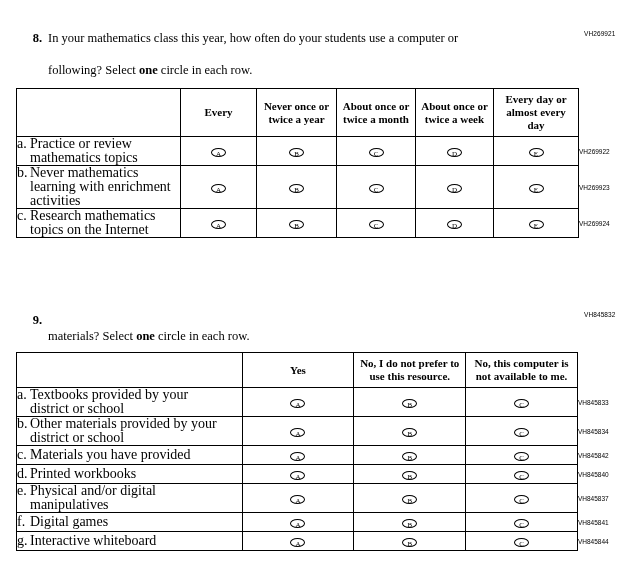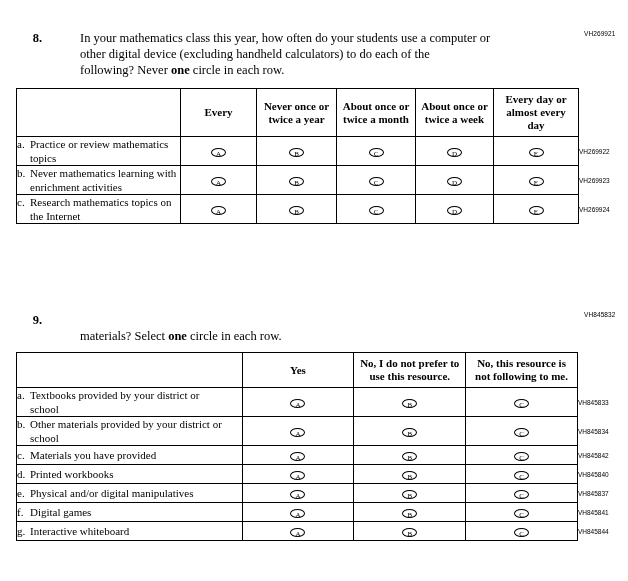--- a/index.html
+++ b/index.html
@@ -43,7 +43,6 @@
     font-size: 12.5px;
     line-height: 16px;
     max-width: 490px;
-    margin-left: 32px;
   }
   .qtext b { font-weight: bold; }
 

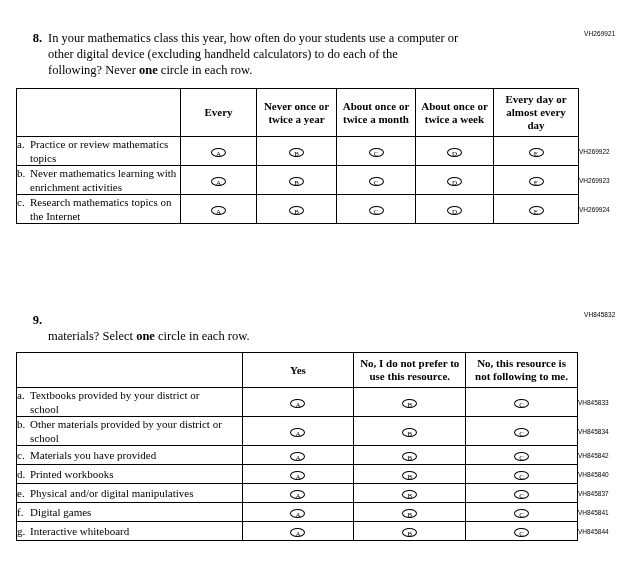--- a/index.html
+++ b/index.html
@@ -139,7 +139,7 @@
       <div class="qnum">8.</div>
       <div class="qtext">
         <span>In your mathematics class this year, how often do your students use a computer or</span><br>
-        <span>other digital device (excluding handheld calculators) to do each of the</span><br>
+        <br>
         <span>following? Never </span><b>one</b><span> circle in each row.</span>
       </div>
     </div>

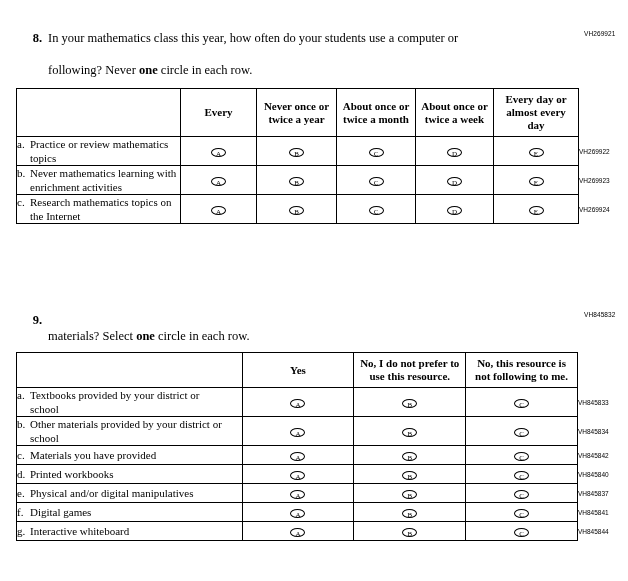--- a/index.html
+++ b/index.html
@@ -140,7 +140,7 @@
       <div class="qtext">
         <span>In your mathematics class this year, how often do your students use a computer or</span><br>
         <br>
-        <span>following? Never </span><b>one</b><span> circle in each row.</span>
+        <span>following? Select </span><b>one</b><span> circle in each row.</span>
       </div>
     </div>
   </div>

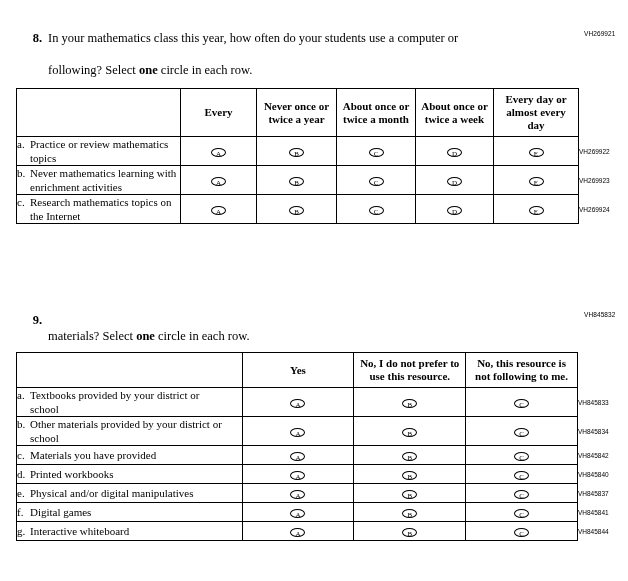--- a/index.html
+++ b/index.html
@@ -75,7 +75,7 @@
   }
   .hdr-blank { border: 1px solid #000; }
   .rowlabel {
-    font-size: 11px;
+    font-size: 14px;
     line-height: 14px;
     padding: 4px 4px 4px 5px;
     text-align: left;

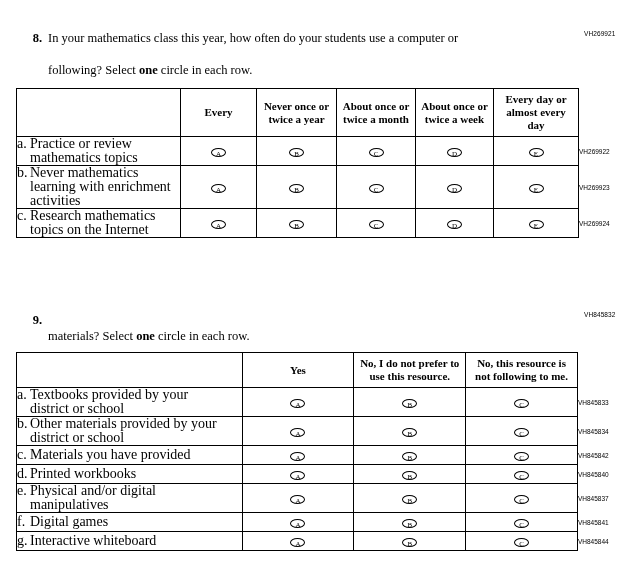--- a/index.html
+++ b/index.html
@@ -228,7 +228,7 @@
         <th class="hdr-blank"></th>
         <th>Yes</th>
         <th>No, I do not prefer to use this resource.</th>
-        <th>No, this resource is not following to me.</th>
+        <th>No, this computer is not available to me.</th>
         <th style="border:none;background:transparent"></th>
       </tr>
     </thead>

